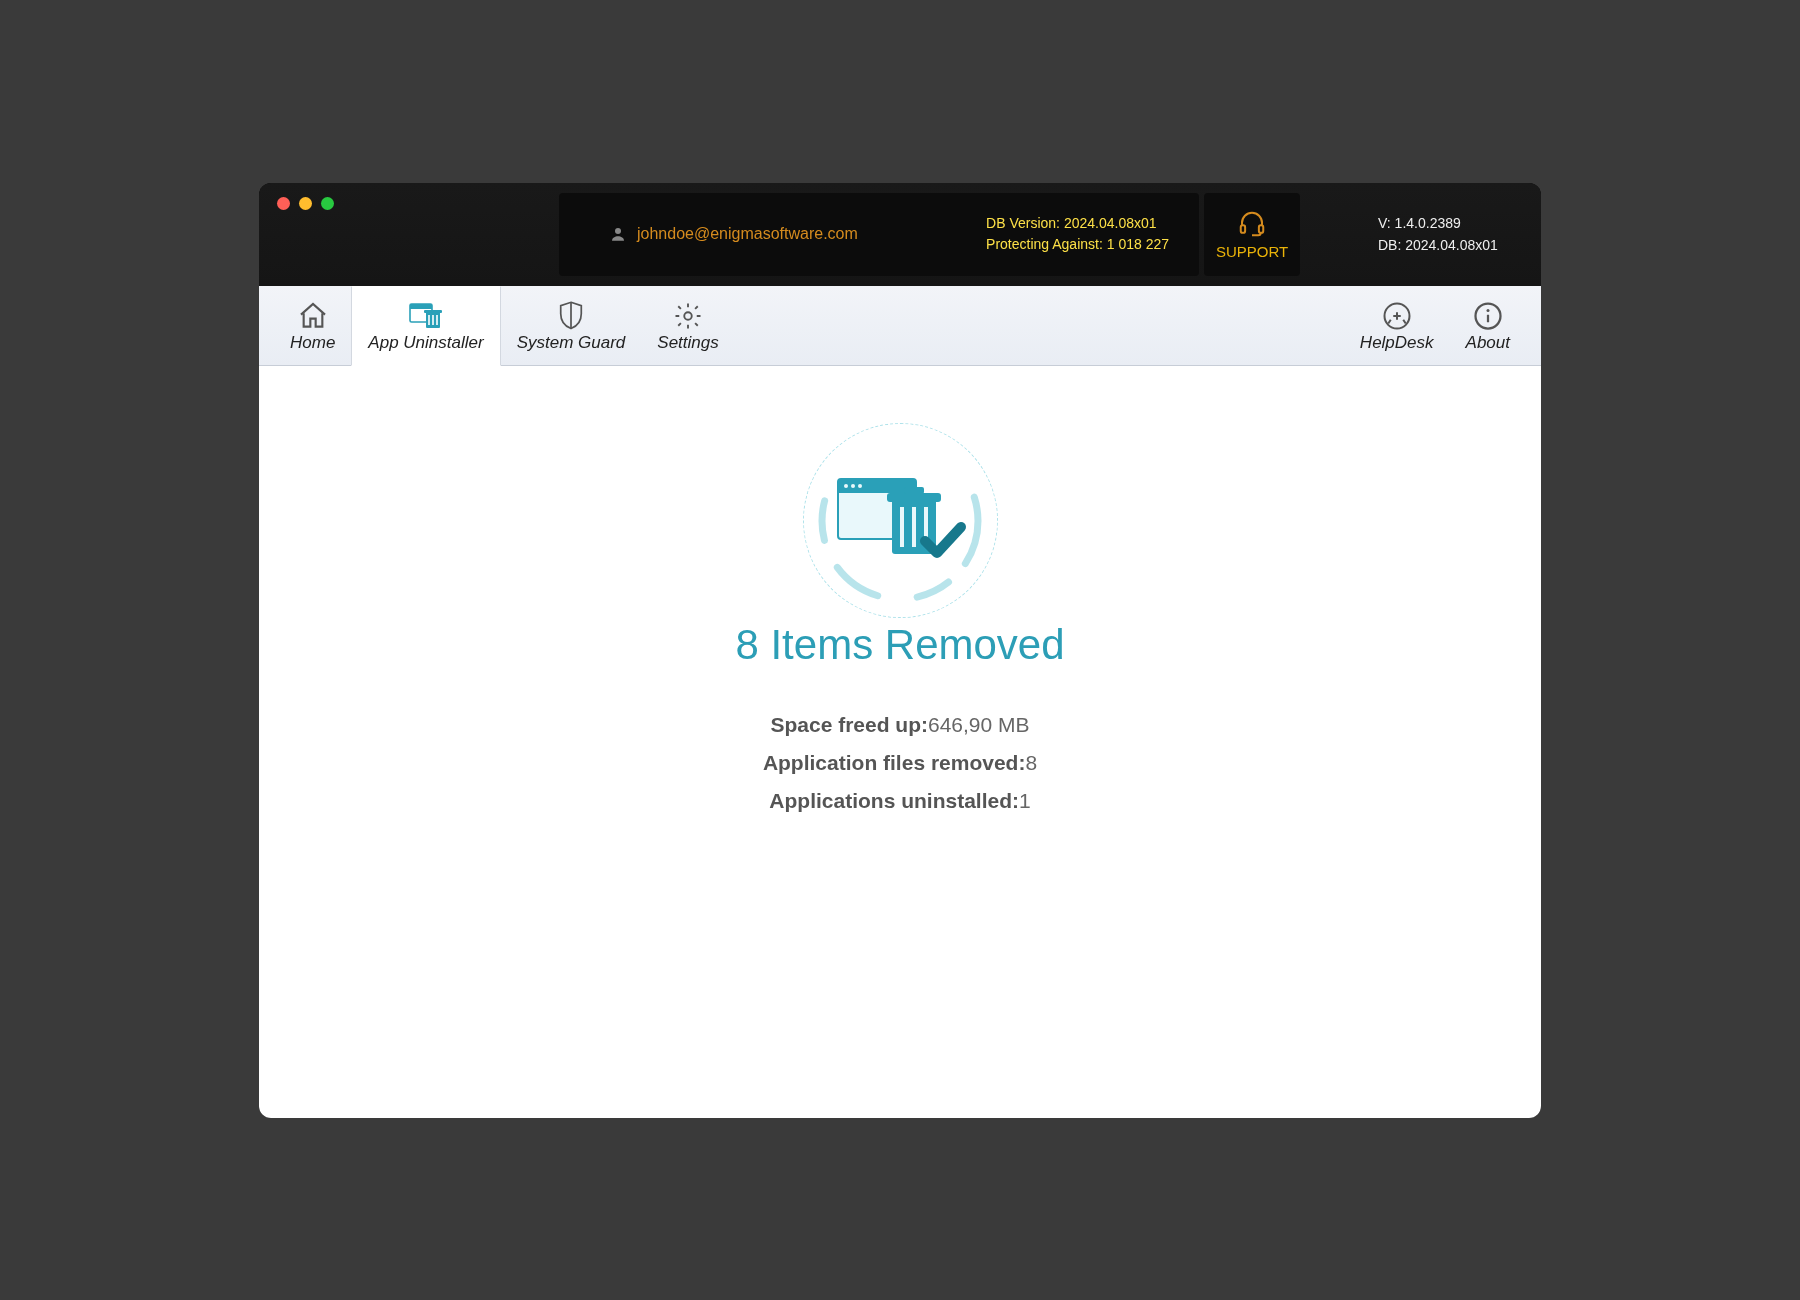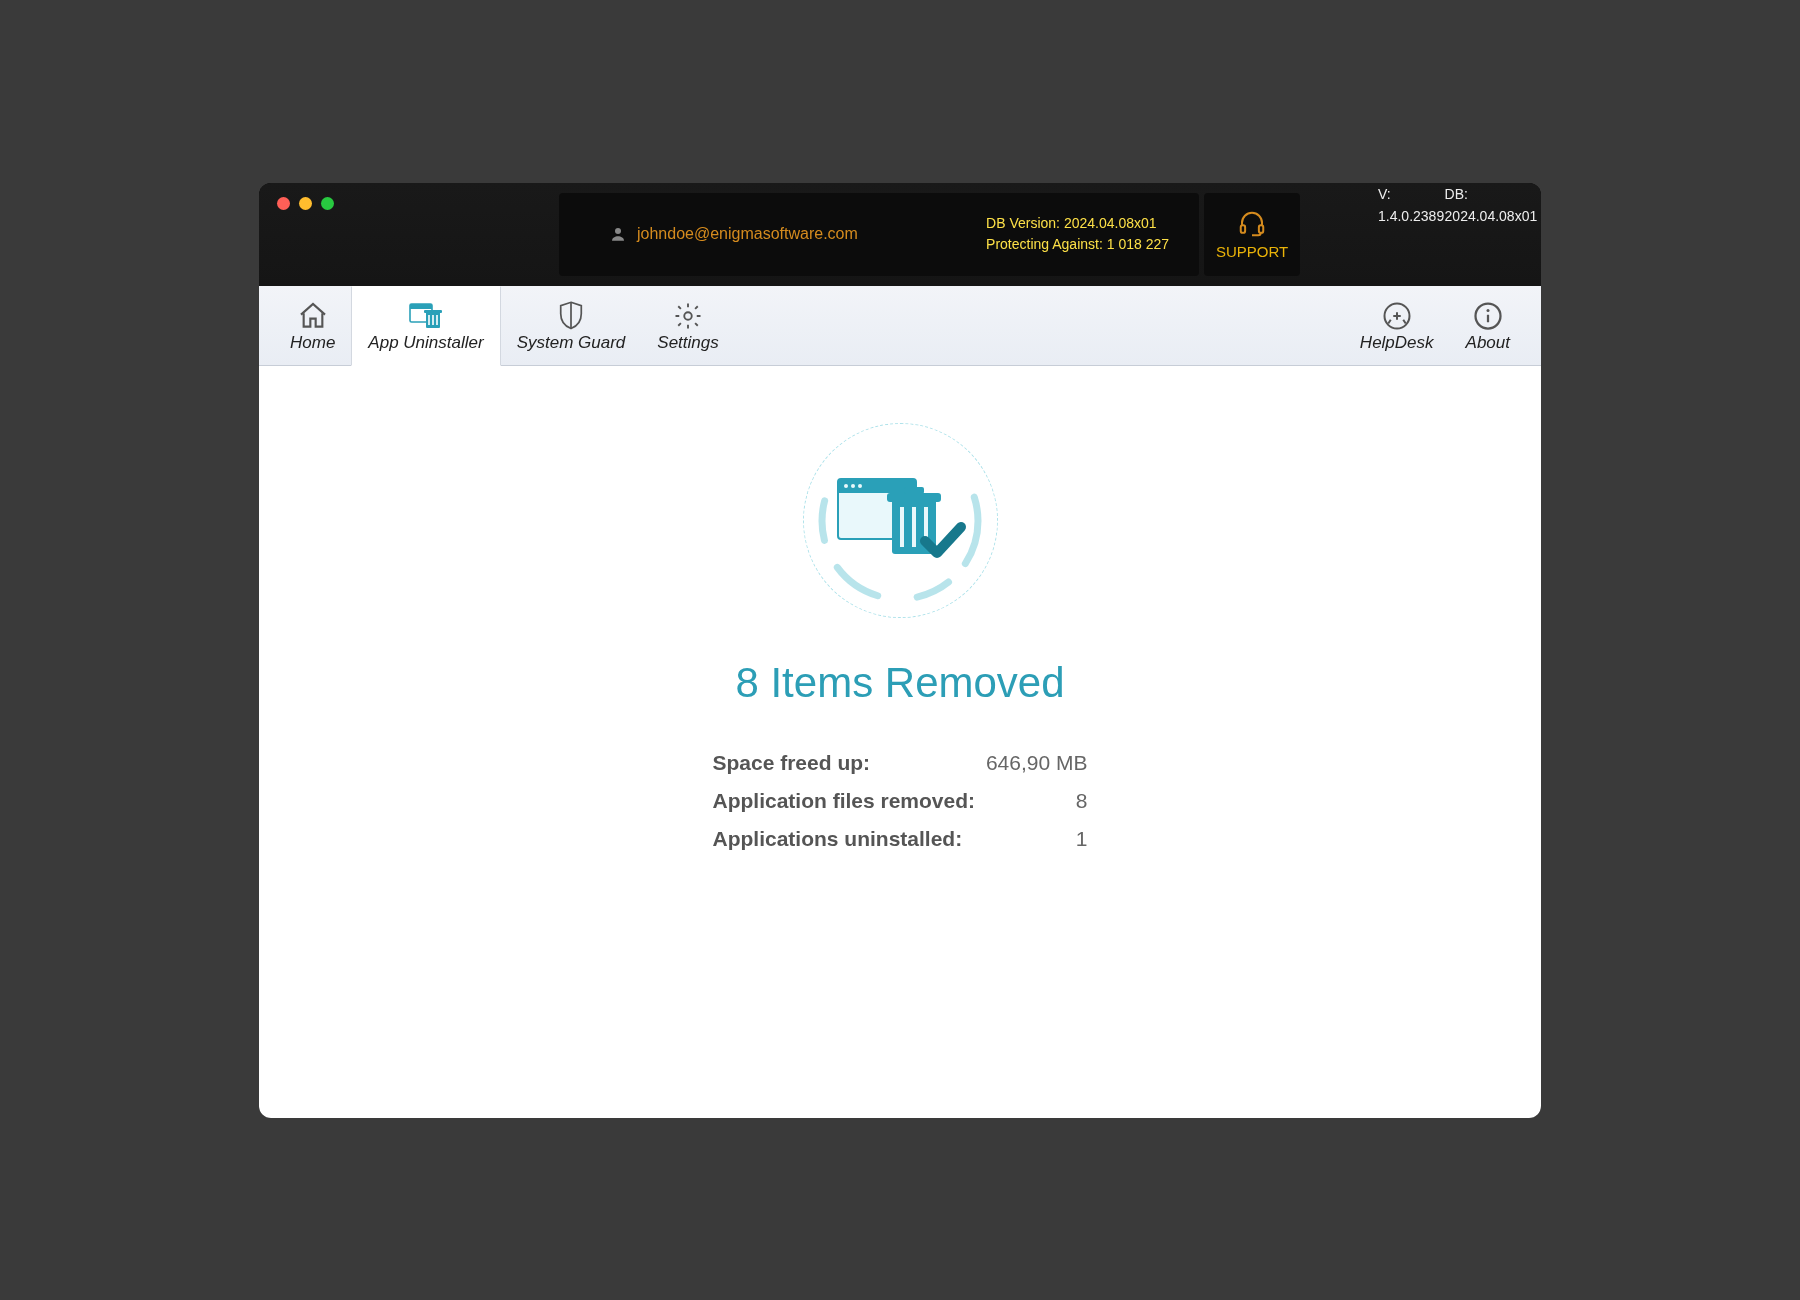--- a/index.html
+++ b/index.html
@@ -47,7 +47,7 @@
     color:#eab308; font-size:15px; margin-left:5px;
   }
   .support-icon { color:#d58b1e; font-size:28px; margin-bottom:4px;}
-  .ver-block { flex:1; display:flex; flex-direction:row; justify-content:center; align-items:flex-start; color:#eee; font-size:14px; padding-left:78px; line-height:1.6;}
+  .ver-block { flex:1; display:flex; flex-direction:column; justify-content:center; align-items:flex-start; color:#eee; font-size:14px; padding-left:78px; line-height:1.6;}
   .toolbar {
     height:80px; background:linear-gradient(#f2f4f8,#e9edf4);
     display:flex; align-items:stretch; border-bottom:1px solid #c7cdd7;

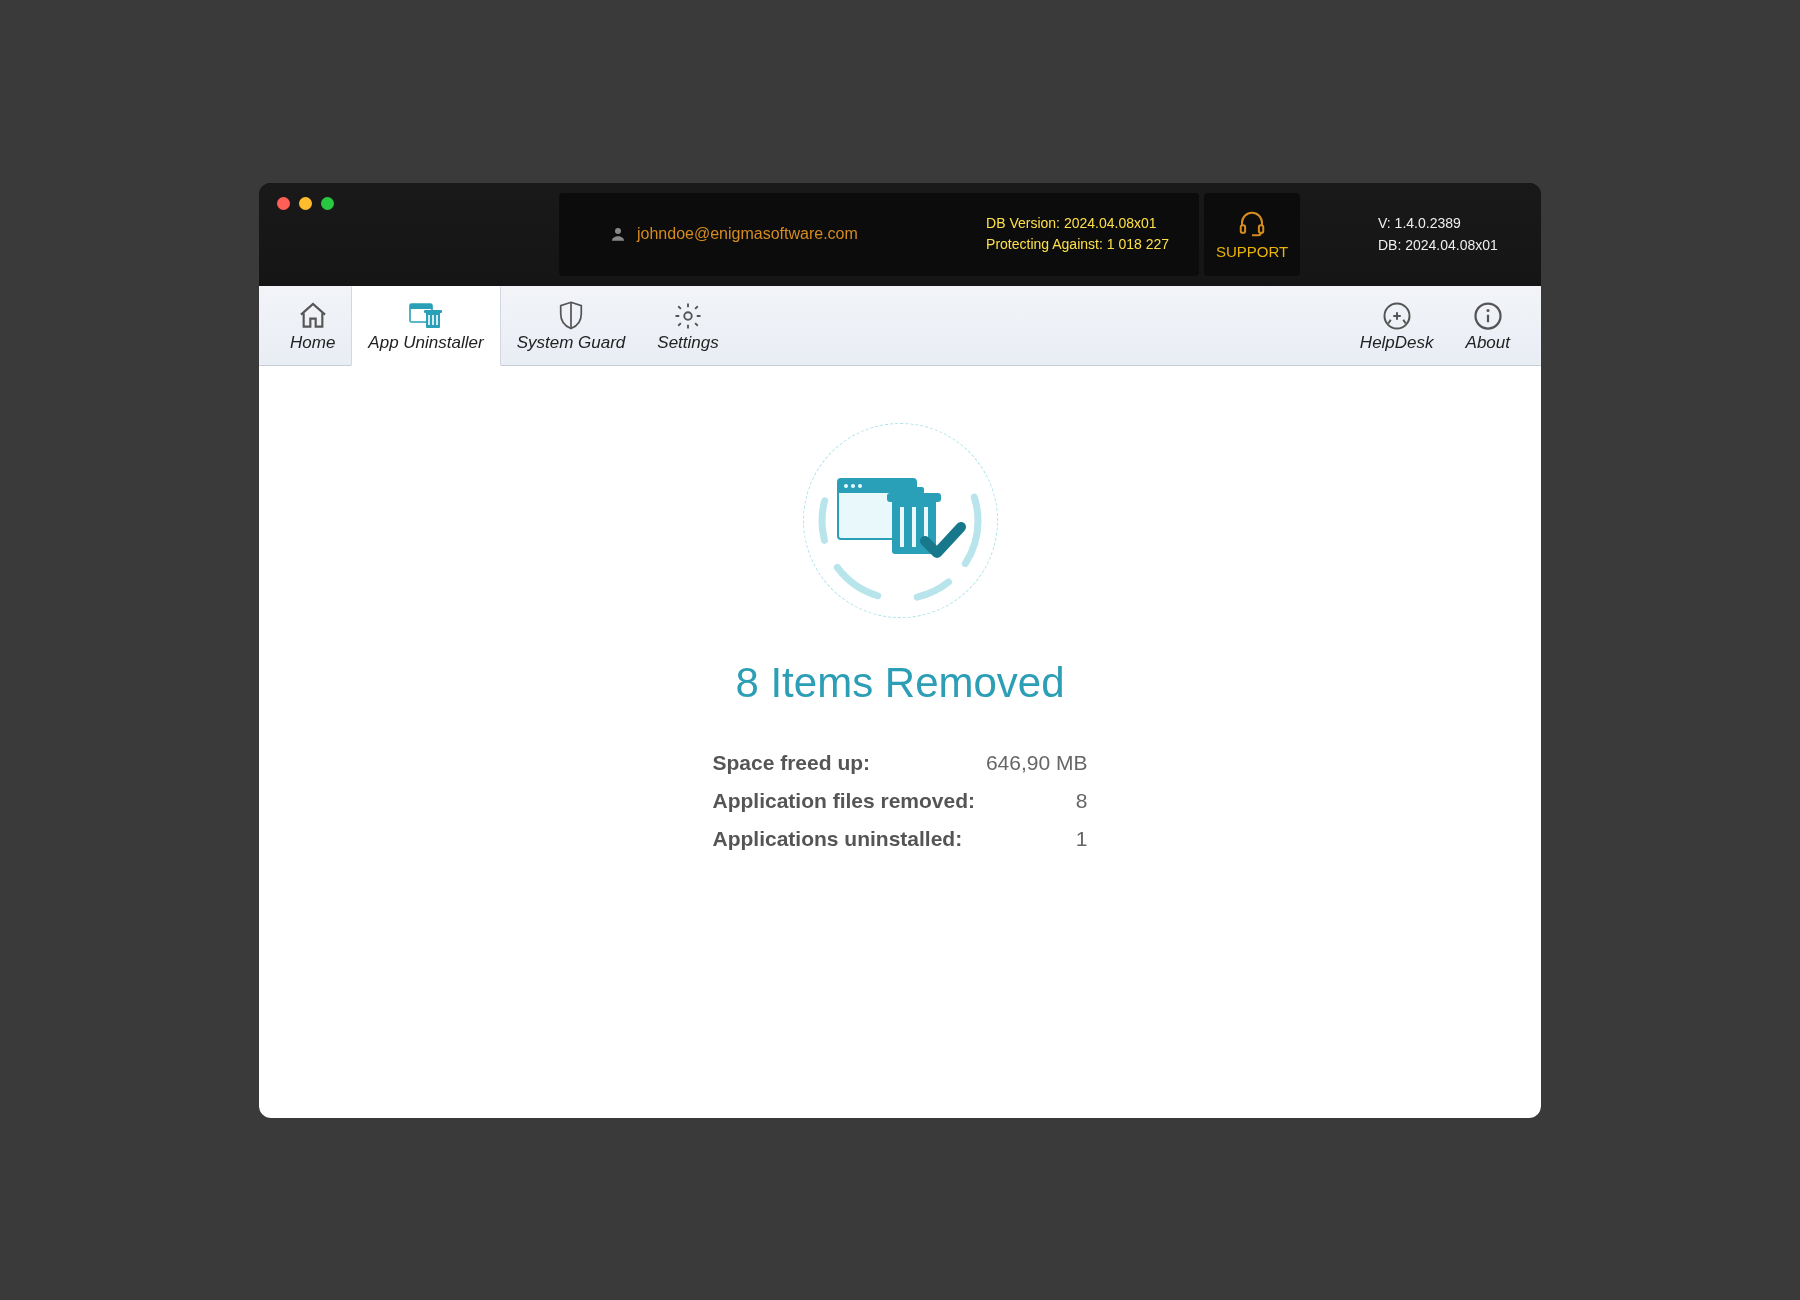--- a/index.html
+++ b/index.html
@@ -76,7 +76,7 @@
     border:1px dashed #aee2ea;
   }
   .headline {
-    margin-top:38px; font-size:42px; color:#2c9eb6; font-weight:500;
+    font-size:42px; color:#2c9eb6; font-weight:500;
   }
   .stats {
     margin-top:44px; width:375px;

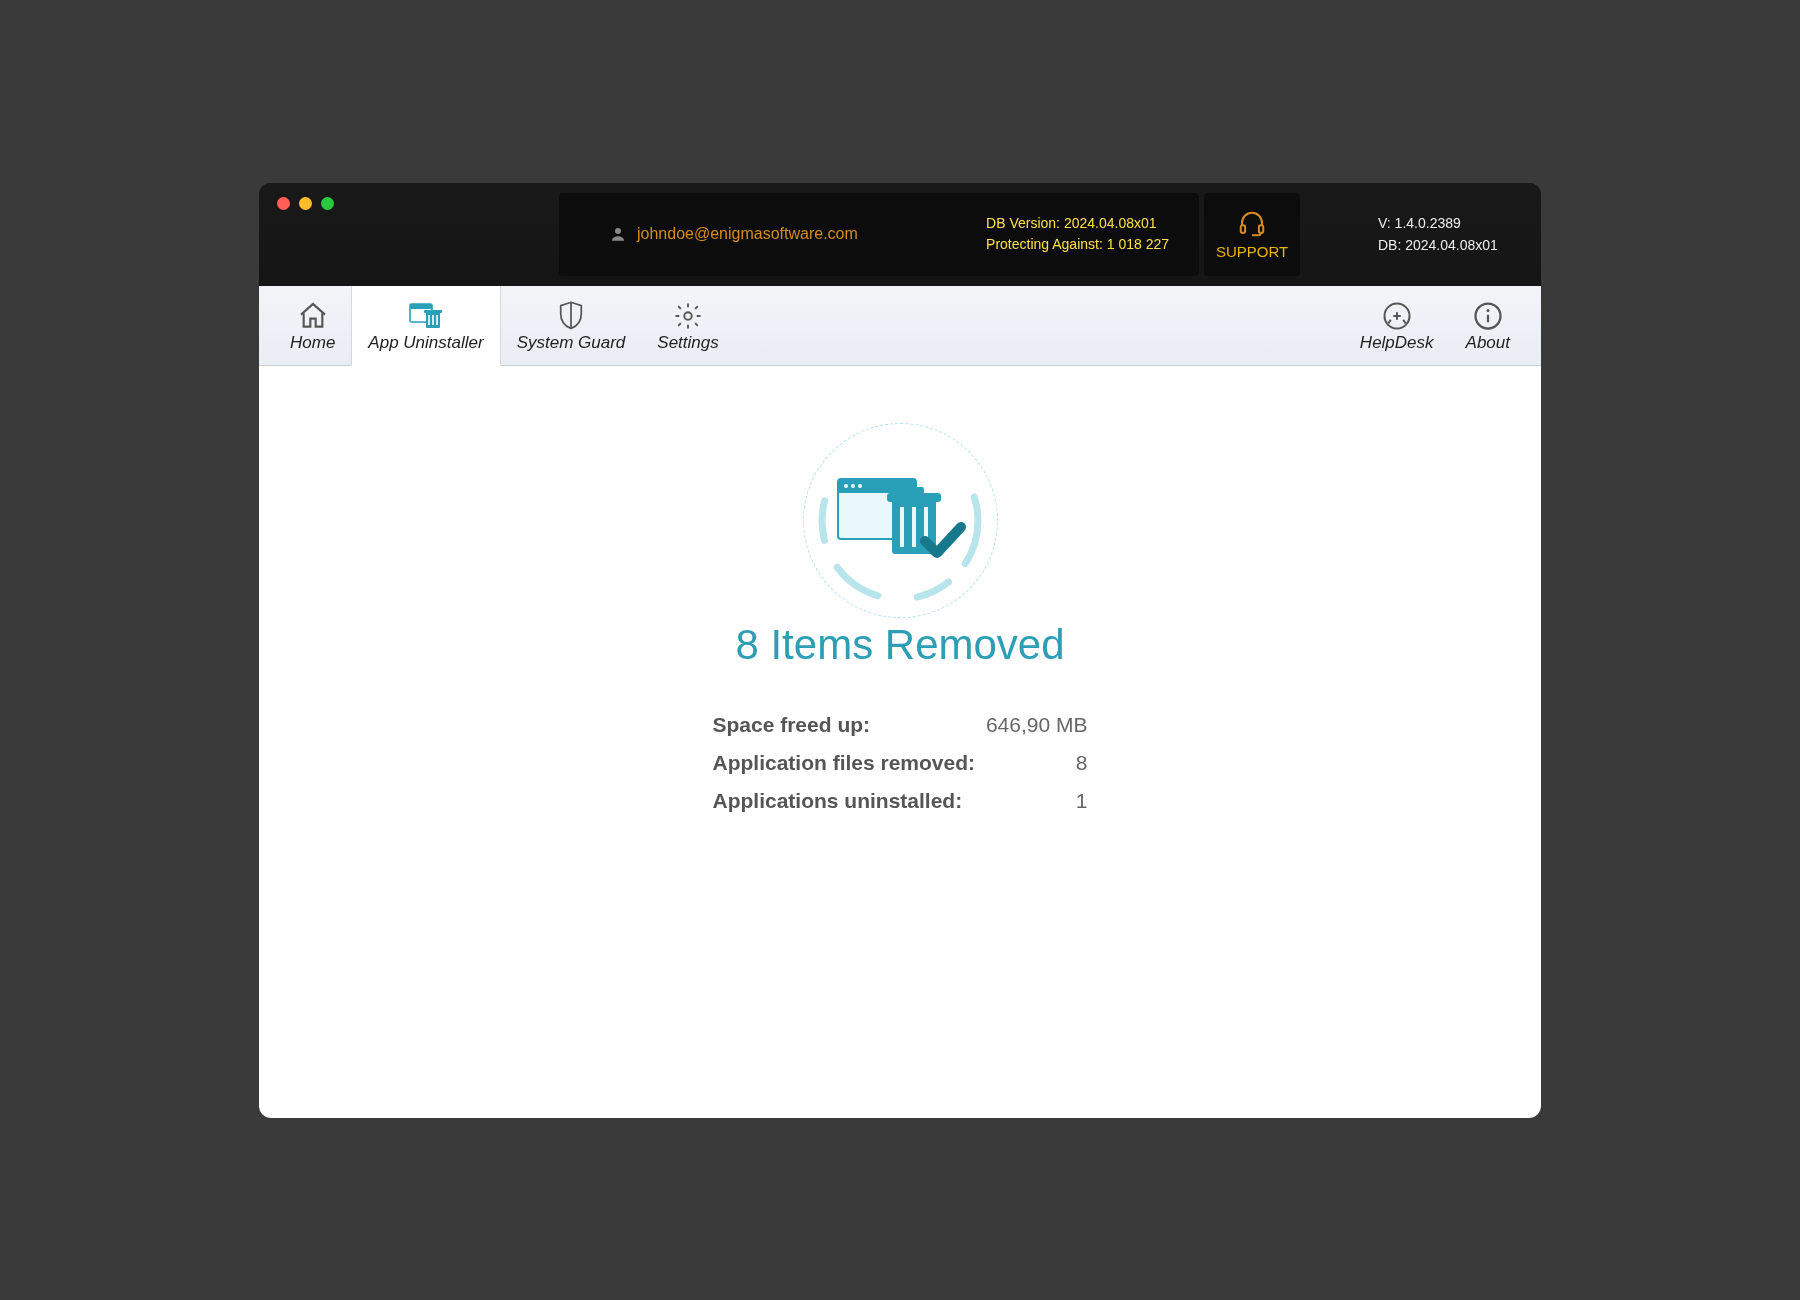--- a/index.html
+++ b/index.html
@@ -82,7 +82,7 @@
     margin-top:44px; width:375px;
   }
   .stat-row {
-    display:flex; justify-content:space-between;
+    display:flex; justify-content:center;
     font-size:21px; color:#555; font-weight:700; margin-bottom:14px;
   }
   .stat-row .val { font-weight:500; color:#666;}

